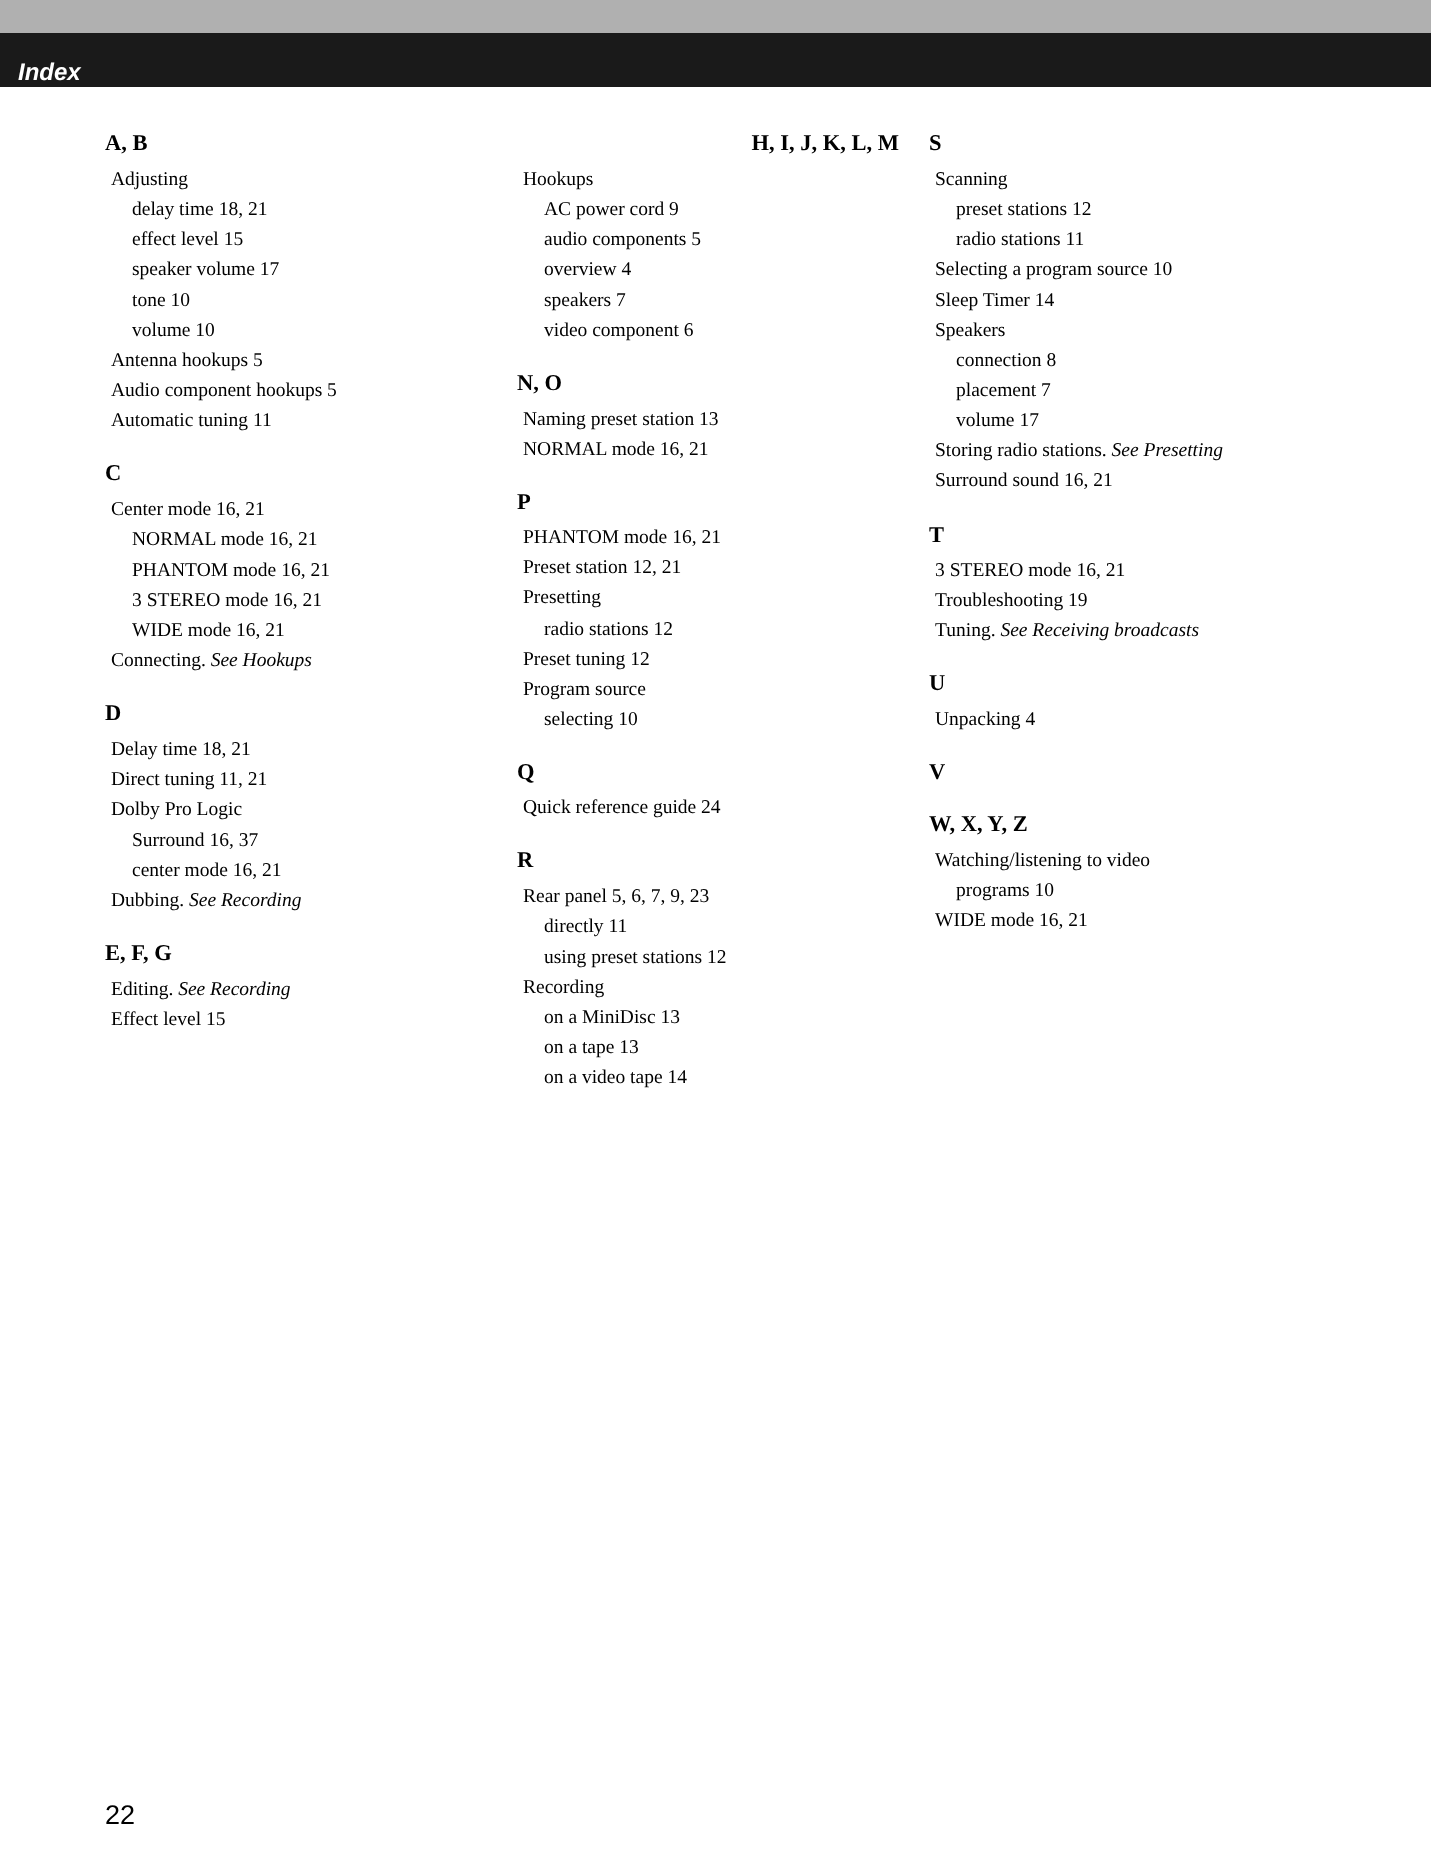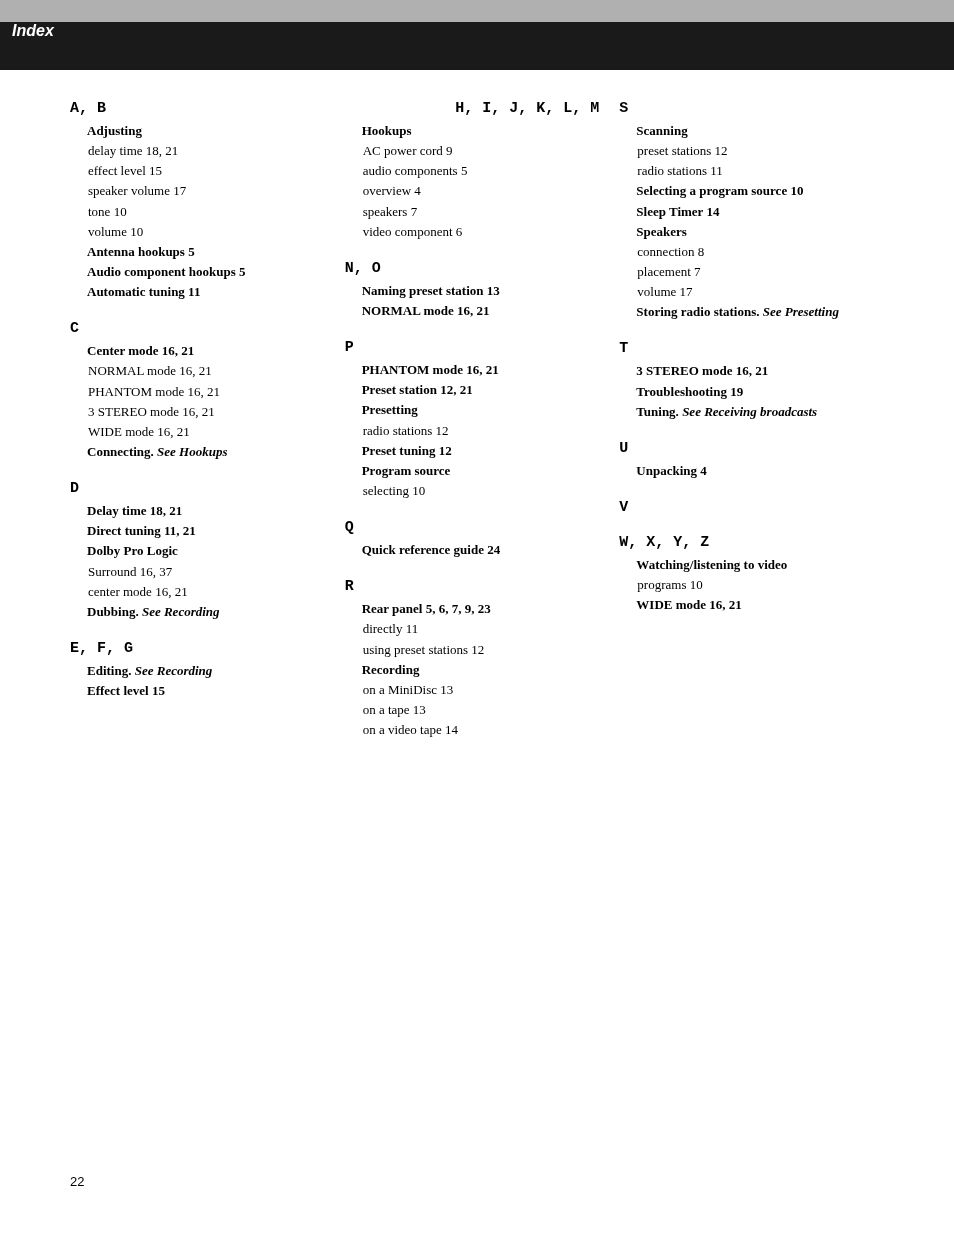--- a/index.html
+++ b/index.html
@@ -15,9 +15,9 @@
 
     .header-bar {
       background: #1a1a1a;
-      height: 48px;
+      height: 36px;
       display: flex;
-      align-items: flex-start;
+      align-items: flex-end;
       padding-left: 12px;
       margin-bottom: 0;
     }

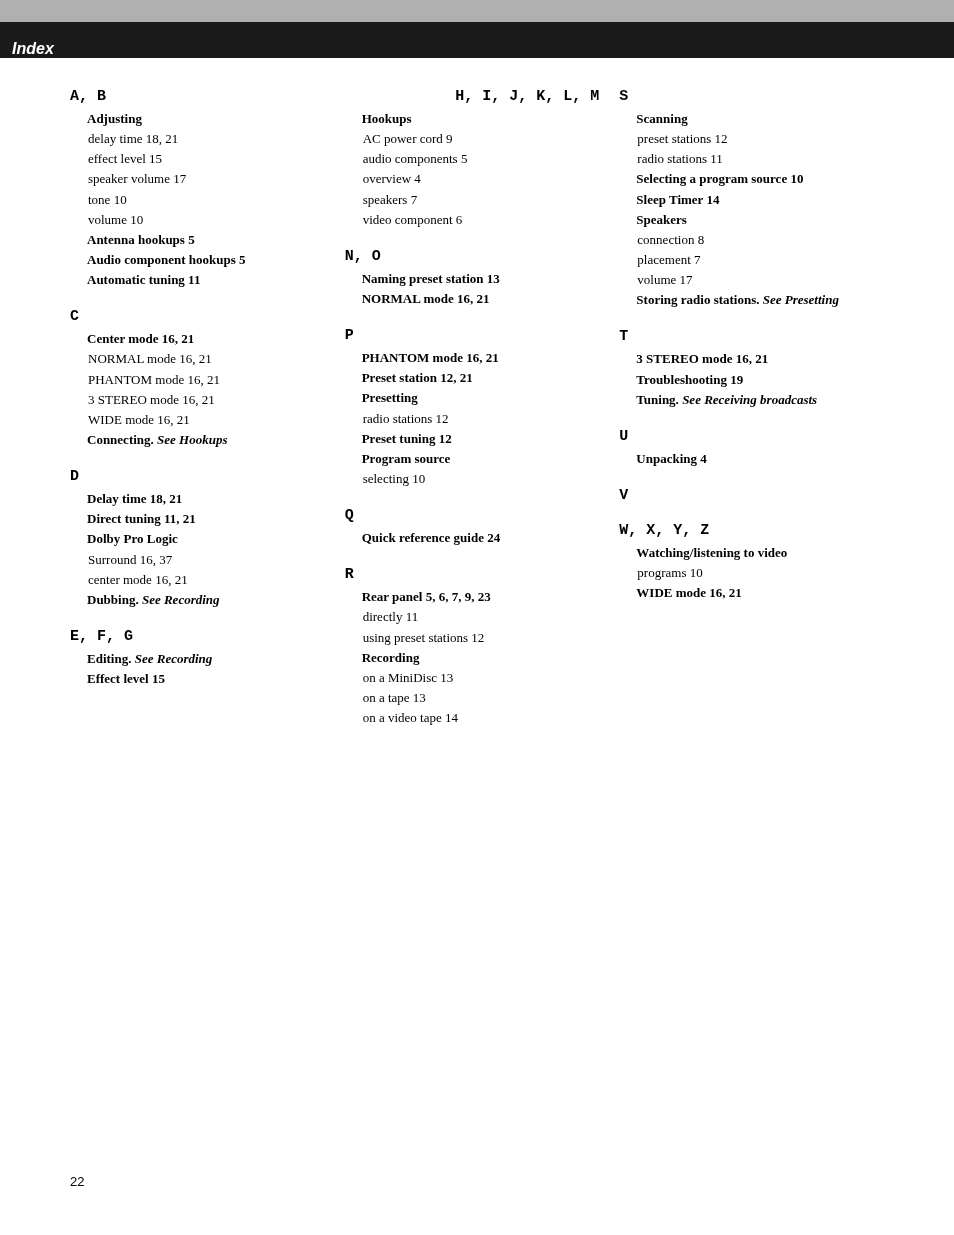--- a/index.html
+++ b/index.html
@@ -49,7 +49,7 @@
     }
 
     .section-header {
-      font-family: Liberation Mono, monospace;
+      font-family: Liberation Serif, serif;
       font-weight: bold;
       font-size: 15px;
       margin-bottom: 4px;

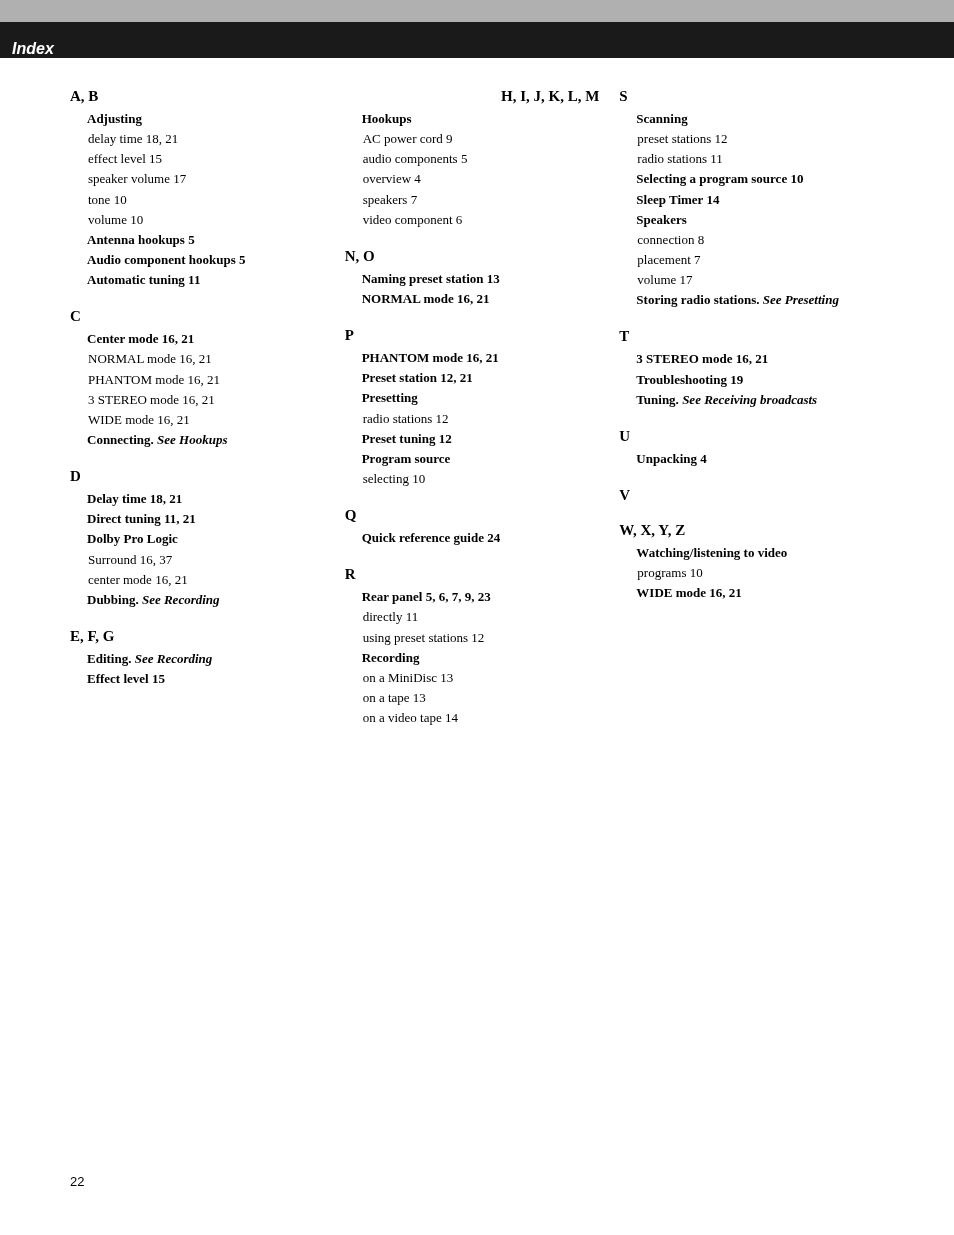--- a/index.html
+++ b/index.html
@@ -65,8 +65,7 @@
     }
 
     .entry .main-entry {
-      margin-left: 17px;
-      font-weight: bold;
+      margin-left: 4px;
     }
 
     .entry .sub1 {

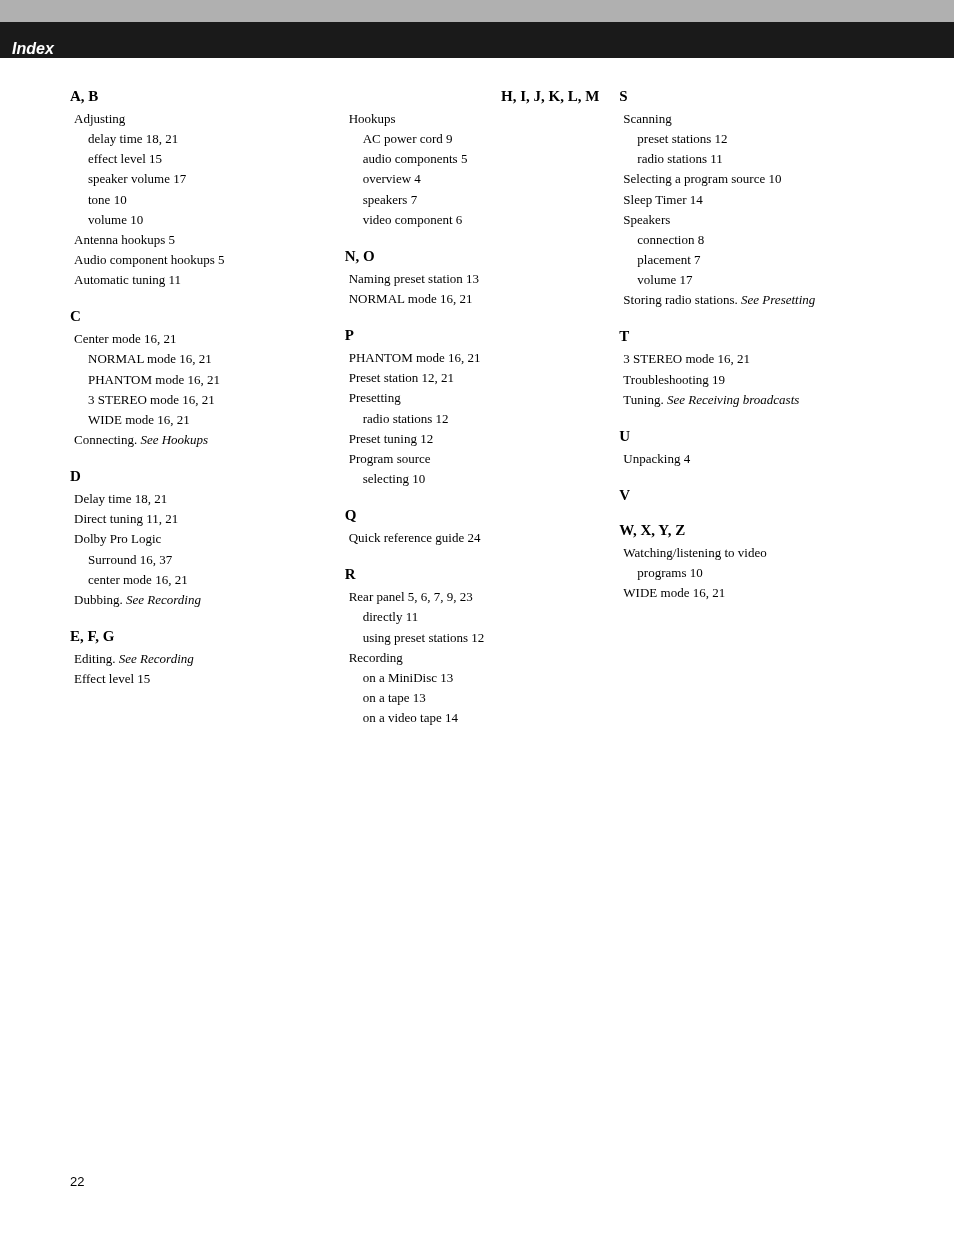--- a/index.html
+++ b/index.html
@@ -170,6 +170,7 @@
         <div class="entry"><span class="sub1">placement  7</span></div>
         <div class="entry"><span class="sub1">volume  17</span></div>
         <div class="entry"><span class="main-entry">Storing radio stations.  <em>See Presetting</em></span></div>
+        <div class="entry"><span class="main-entry">Surround sound  16, 21</span></div>
         <div class="section-header">T</div>
         <div class="entry"><span class="main-entry">3 STEREO mode  16, 21</span></div>
         <div class="entry"><span class="main-entry">Troubleshooting  19</span></div>

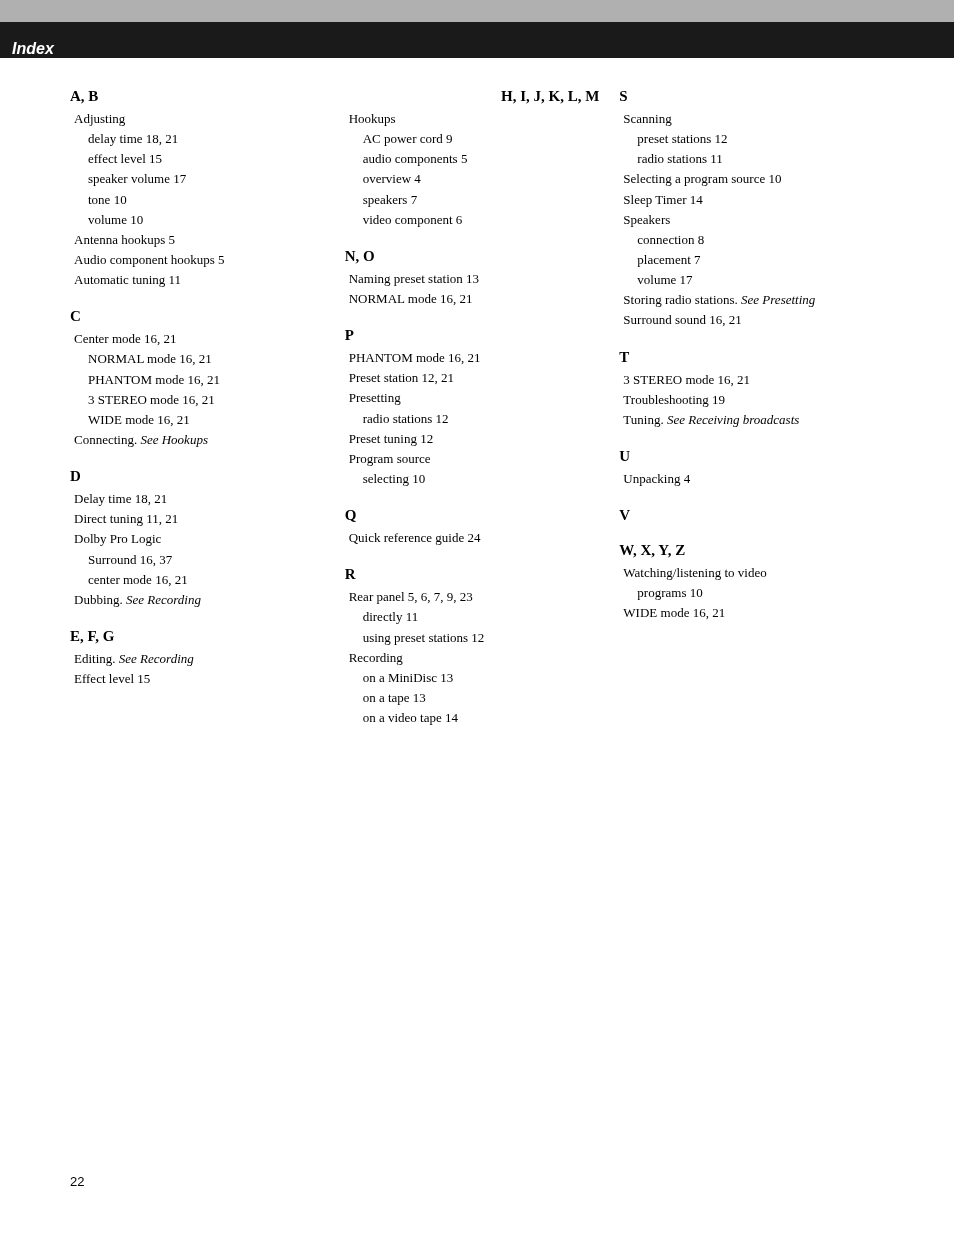--- a/index.html
+++ b/index.html
@@ -74,9 +74,9 @@
 
     .page-number-bottom {
       position: absolute;
-      bottom: 46px;
+      bottom: 14px;
       left: 70px;
-      font-size: 13px;
+      font-size: 18px;
       font-family: Arial, sans-serif;
     }
 

